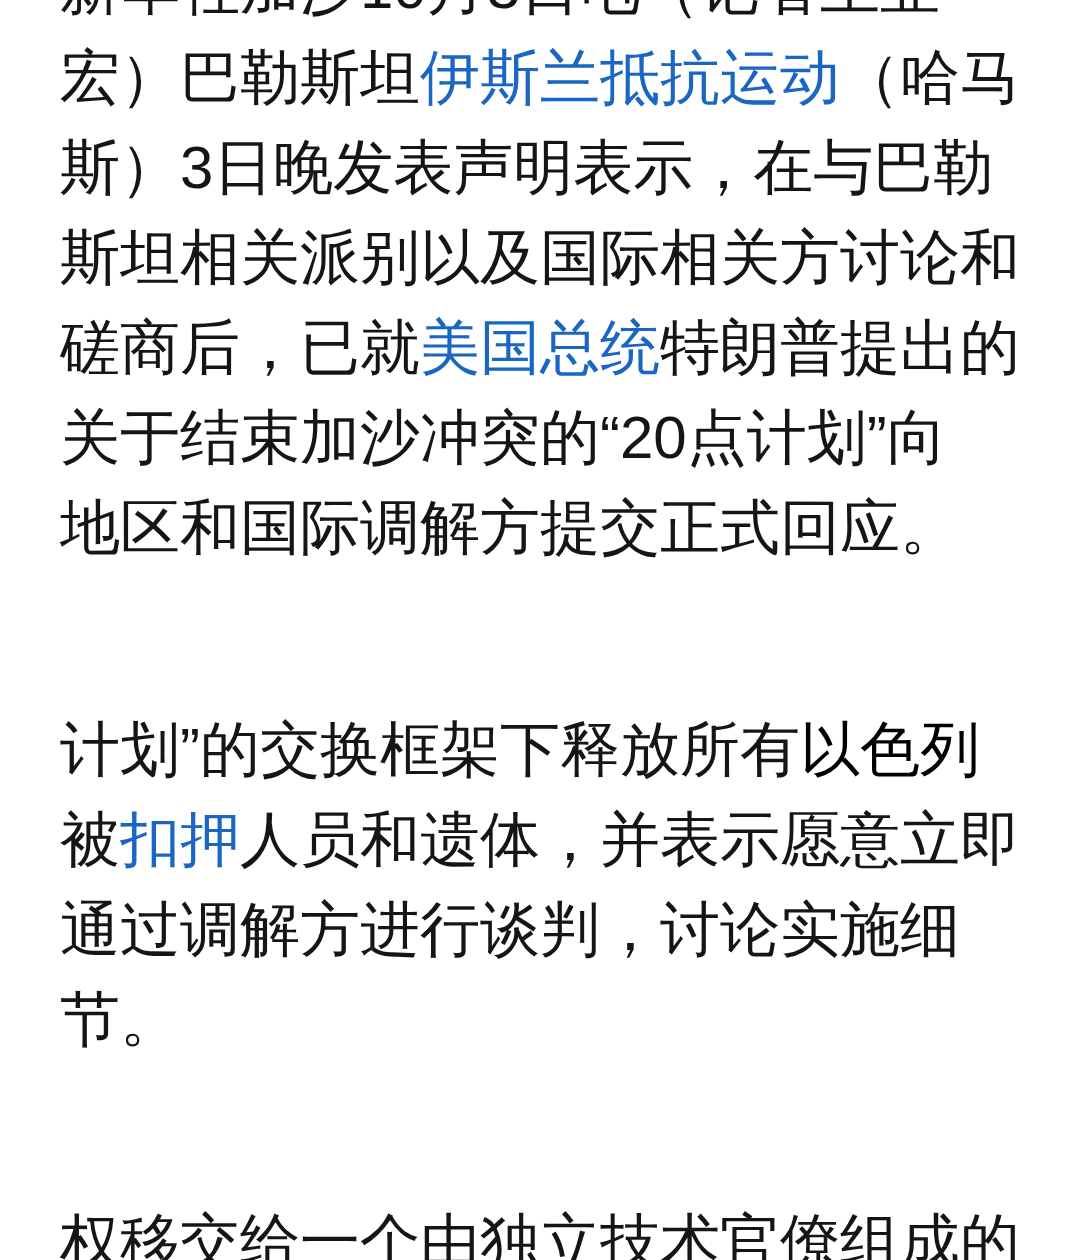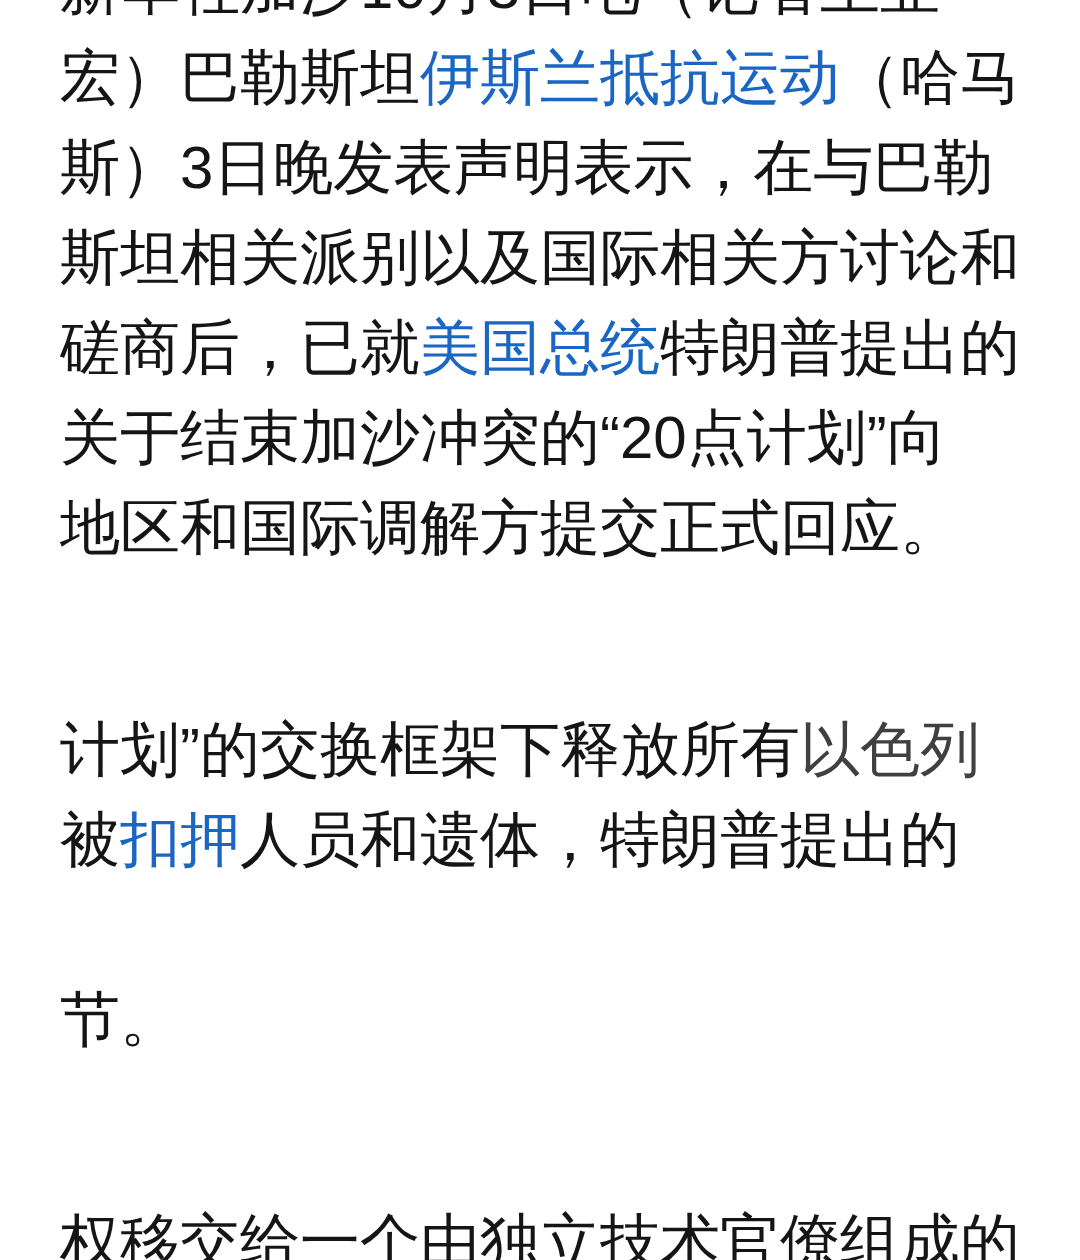--- a/index.html
+++ b/index.html
@@ -39,7 +39,7 @@
 
 <main class="article" id="article-body" style="color: rgb(21, 21, 21);">
     <p class="para"><span class="txt">新华社加沙10月3日电（记者王亚</span><br><span class="txt">宏）巴勒斯坦</span><span class="link" style="color: rgb(26, 102, 194);">伊斯兰抵抗运动</span><span class="txt">（哈马</span><br><span class="txt">斯）3日晚发表声明表示，在与巴勒</span><br><span class="txt">斯坦相关派别以及国际相关方讨论和</span><br><span class="txt">磋商后，已就</span><span class="link" style="color: rgb(26, 102, 194);">美国总统</span><span class="txt">特朗普提出的</span><br><span class="txt">关于结束加沙冲突的“20点计划”向</span><br><span class="txt">地区和国际调解方提交正式回应。</span></p>
-    <p class="para"><br><span class="txt">计划”的交换框架下释放所有</span><span class="link" style="color: #404040;">以色列</span><br><span class="txt">被</span><span class="link" style="color: rgb(26, 102, 194); font-family: Liberation Serif, serif;">扣押</span><span class="txt">人员和遗体，特朗普提出的</span><br><br><span class="txt">节。</span></p>
+    <p class="para"><br><span class="txt">计划”的交换框架下释放所有</span><span class="link" style="color: #000000;">以色列</span><br><span class="txt">被</span><span class="link" style="color: rgb(26, 102, 194); font-family: Liberation Serif, serif;">扣押</span><span class="txt">人员和遗体，特朗普提出的</span><br><br><span class="txt">节。</span></p>
     <p class="para"><br><span class="txt">权移交给一个由独立技术官僚组成的</span></p>
   </main>
 

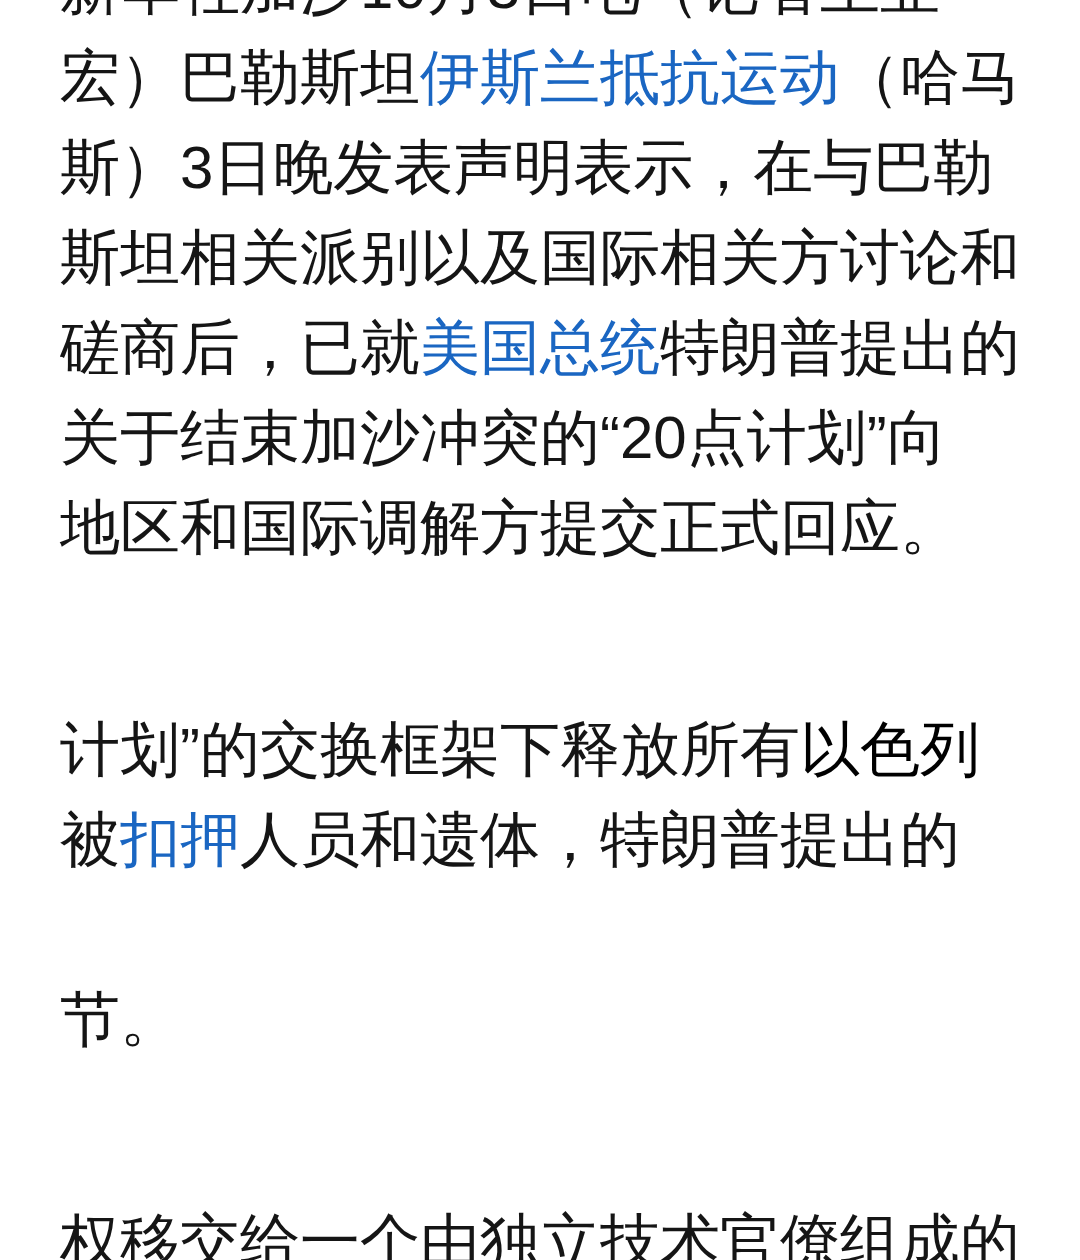--- a/index.html
+++ b/index.html
@@ -39,7 +39,7 @@
 
 <main class="article" id="article-body" style="color: rgb(21, 21, 21);">
     <p class="para"><span class="txt">新华社加沙10月3日电（记者王亚</span><br><span class="txt">宏）巴勒斯坦</span><span class="link" style="color: rgb(26, 102, 194);">伊斯兰抵抗运动</span><span class="txt">（哈马</span><br><span class="txt">斯）3日晚发表声明表示，在与巴勒</span><br><span class="txt">斯坦相关派别以及国际相关方讨论和</span><br><span class="txt">磋商后，已就</span><span class="link" style="color: rgb(26, 102, 194);">美国总统</span><span class="txt">特朗普提出的</span><br><span class="txt">关于结束加沙冲突的“20点计划”向</span><br><span class="txt">地区和国际调解方提交正式回应。</span></p>
-    <p class="para"><br><span class="txt">计划”的交换框架下释放所有</span><span class="link" style="color: #000000;">以色列</span><br><span class="txt">被</span><span class="link" style="color: rgb(26, 102, 194); font-family: Liberation Serif, serif;">扣押</span><span class="txt">人员和遗体，特朗普提出的</span><br><br><span class="txt">节。</span></p>
+    <p class="para"><br><span class="txt">计划”的交换框架下释放所有</span><span class="link" style="color: #000000;">以色列</span><br><span class="txt">被</span><span class="link" style="color: rgb(26, 102, 194); font-family: Liberation Serif, serif;">扣押</span><span class="txt">人员和遗体，并表示愿意立即</span><br><br><span class="txt">节。</span></p>
     <p class="para"><br><span class="txt">权移交给一个由独立技术官僚组成的</span></p>
   </main>
 

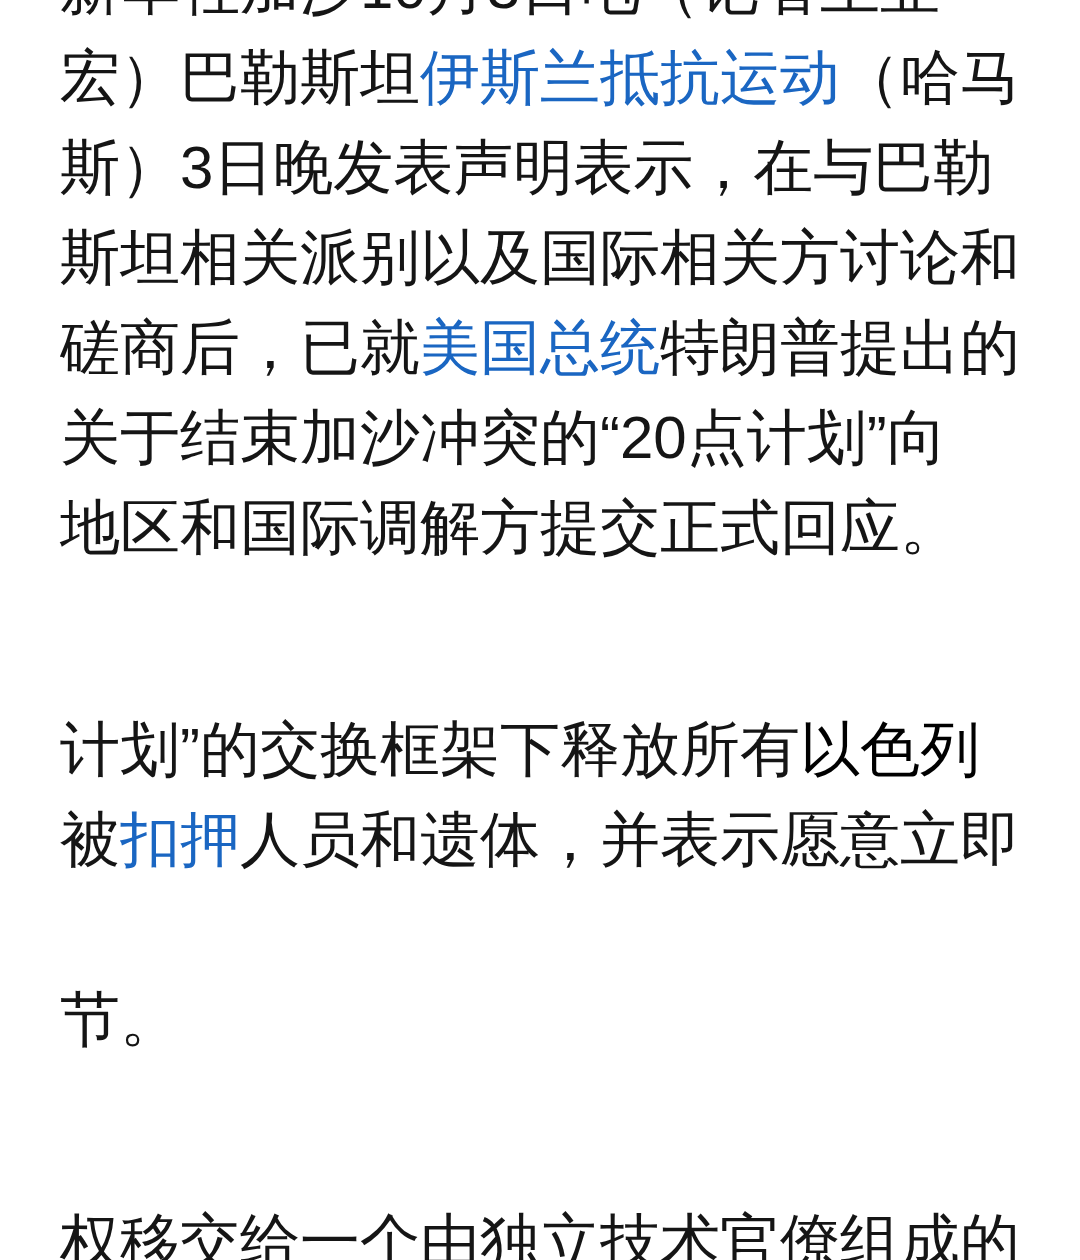--- a/index.html
+++ b/index.html
@@ -39,7 +39,7 @@
 
 <main class="article" id="article-body" style="color: rgb(21, 21, 21);">
     <p class="para"><span class="txt">新华社加沙10月3日电（记者王亚</span><br><span class="txt">宏）巴勒斯坦</span><span class="link" style="color: rgb(26, 102, 194);">伊斯兰抵抗运动</span><span class="txt">（哈马</span><br><span class="txt">斯）3日晚发表声明表示，在与巴勒</span><br><span class="txt">斯坦相关派别以及国际相关方讨论和</span><br><span class="txt">磋商后，已就</span><span class="link" style="color: rgb(26, 102, 194);">美国总统</span><span class="txt">特朗普提出的</span><br><span class="txt">关于结束加沙冲突的“20点计划”向</span><br><span class="txt">地区和国际调解方提交正式回应。</span></p>
-    <p class="para"><br><span class="txt">计划”的交换框架下释放所有</span><span class="link" style="color: #000000;">以色列</span><br><span class="txt">被</span><span class="link" style="color: rgb(26, 102, 194); font-family: Liberation Serif, serif;">扣押</span><span class="txt">人员和遗体，并表示愿意立即</span><br><br><span class="txt">节。</span></p>
+    <p class="para"><br><span class="txt">计划”的交换框架下释放所有</span><span class="link" style="color: #000000;">以色列</span><br><span class="txt">被</span><span class="link" style="color: rgb(26, 102, 194); font-family: Liberation Serif, serif;">扣押</span><span class="txt">人员和遗体，并表示愿意立即</span><br><span class="txt">通过调解方进行谈判，讨论实施细</span><br><span class="txt">节。</span></p>
     <p class="para"><br><span class="txt">权移交给一个由独立技术官僚组成的</span></p>
   </main>
 

